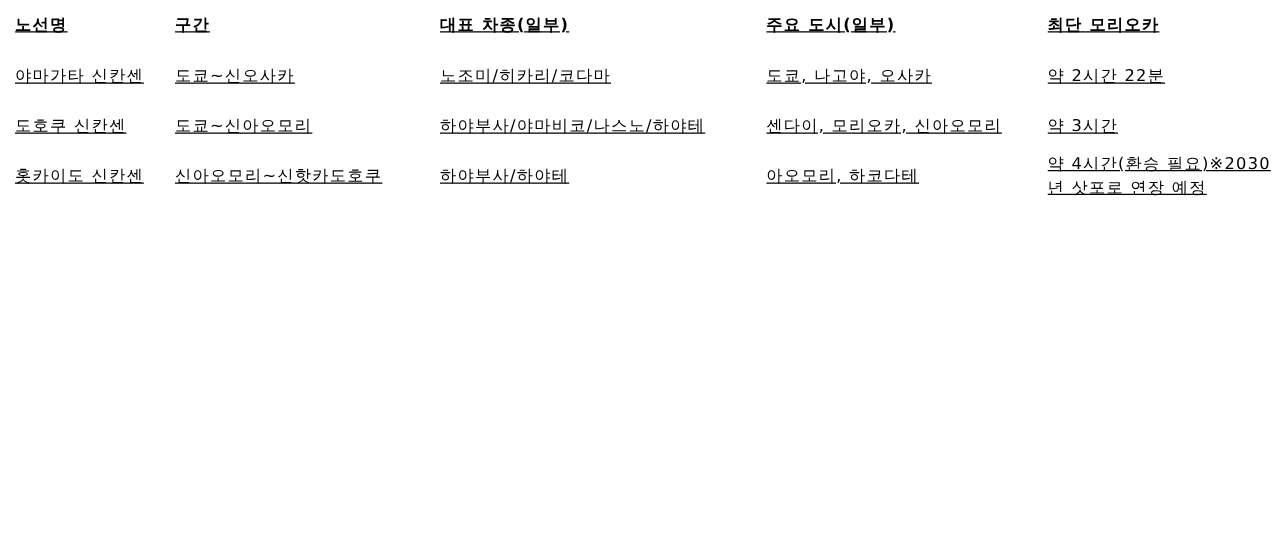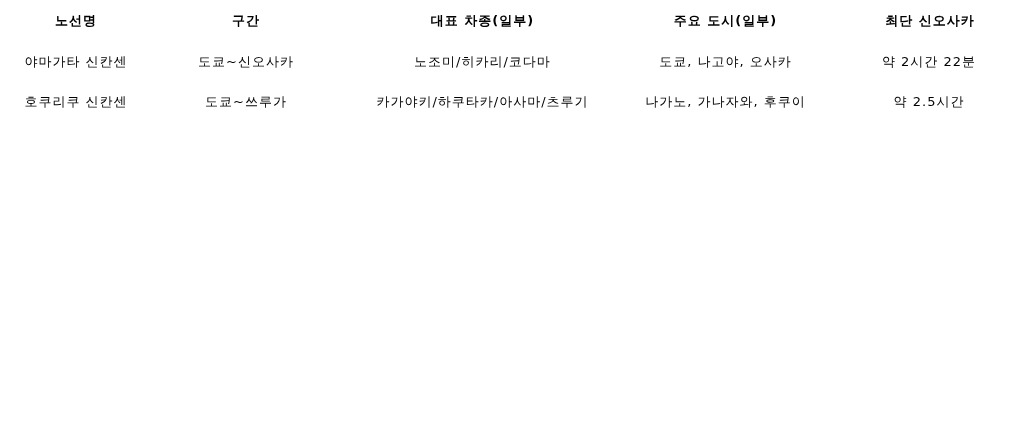--- a/index.html
+++ b/index.html
@@ -27,7 +27,7 @@
   table.data-table col.c5 { width: 184px; }
   table.data-table th,
   table.data-table td {
-    text-align: center;
+    text-align: left;
     vertical-align: middle;
     font-size: 13px;
     color: #000000;
@@ -36,6 +36,7 @@
     white-space: nowrap;
     overflow: hidden;
     line-height: 1.45;
+    text-decoration: underline;
   }
   table.data-table th:first-child,
   table.data-table td:first-child {

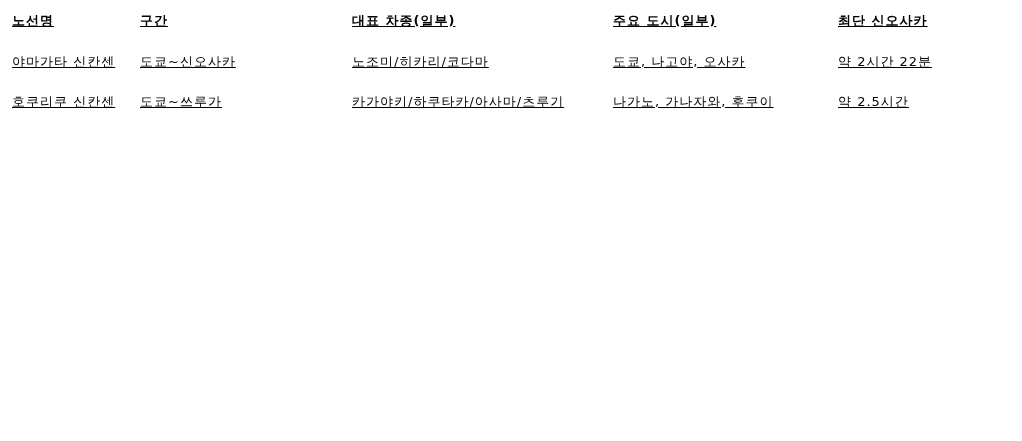--- a/index.html
+++ b/index.html
@@ -73,7 +73,7 @@
         <th>구간</th>
         <th>대표 차종(일부)</th>
         <th>주요 도시(일부)</th>
-        <th>최단 신오사카</th>
+        <th>최단 모리오카</th>
       </tr>
     </thead>
     <tbody id="table-body">

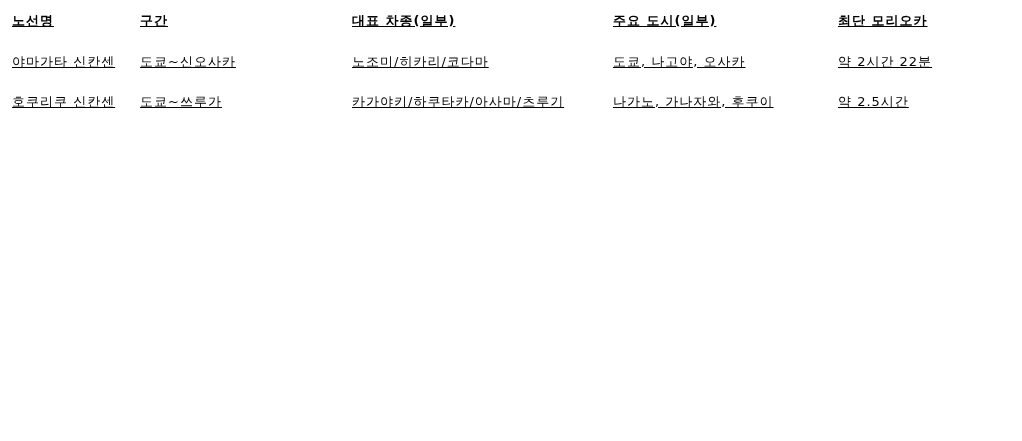--- a/index.html
+++ b/index.html
@@ -85,6 +85,13 @@
           <td>약 2시간 22분</td>
         </tr>
         <tr>
+          <td>도호쿠 신칸센</td>
+          <td>도쿄~신아오모리</td>
+          <td>하야부사/야마비코/나스노/하야테</td>
+          <td>센다이, 모리오카, 신아오모리</td>
+          <td>약 3시간</td>
+        </tr>
+        <tr>
           <td>호쿠리쿠 신칸센</td>
           <td>도쿄~쓰루가</td>
           <td>카가야키/하쿠타카/아사마/츠루기</td>

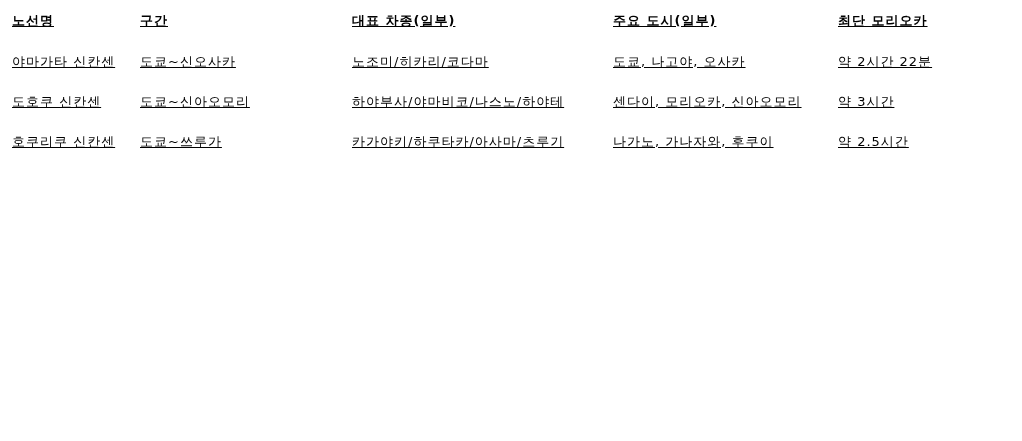--- a/index.html
+++ b/index.html
@@ -92,6 +92,13 @@
           <td>약 3시간</td>
         </tr>
         <tr>
+          <td>홋카이도 신칸센</td>
+          <td>신아오모리~신핫카도호쿠</td>
+          <td>하야부사/하야테</td>
+          <td>아오모리, 하코다테</td>
+          <td>약 4시간(환승 필요)※2030년 삿포로 연장 예정</td>
+        </tr>
+        <tr>
           <td>호쿠리쿠 신칸센</td>
           <td>도쿄~쓰루가</td>
           <td>카가야키/하쿠타카/아사마/츠루기</td>

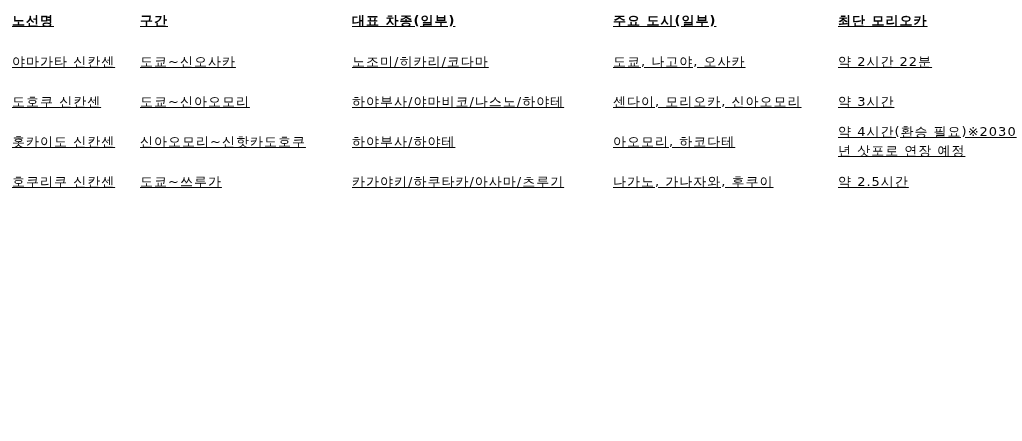--- a/index.html
+++ b/index.html
@@ -98,13 +98,6 @@
           <td>아오모리, 하코다테</td>
           <td>약 4시간(환승 필요)※2030년 삿포로 연장 예정</td>
         </tr>
-        <tr>
-          <td>호쿠리쿠 신칸센</td>
-          <td>도쿄~쓰루가</td>
-          <td>카가야키/하쿠타카/아사마/츠루기</td>
-          <td>나가노, 가나자와, 후쿠이</td>
-          <td>약 2.5시간</td>
-        </tr>
       </tbody>
   </table>
 </div>

